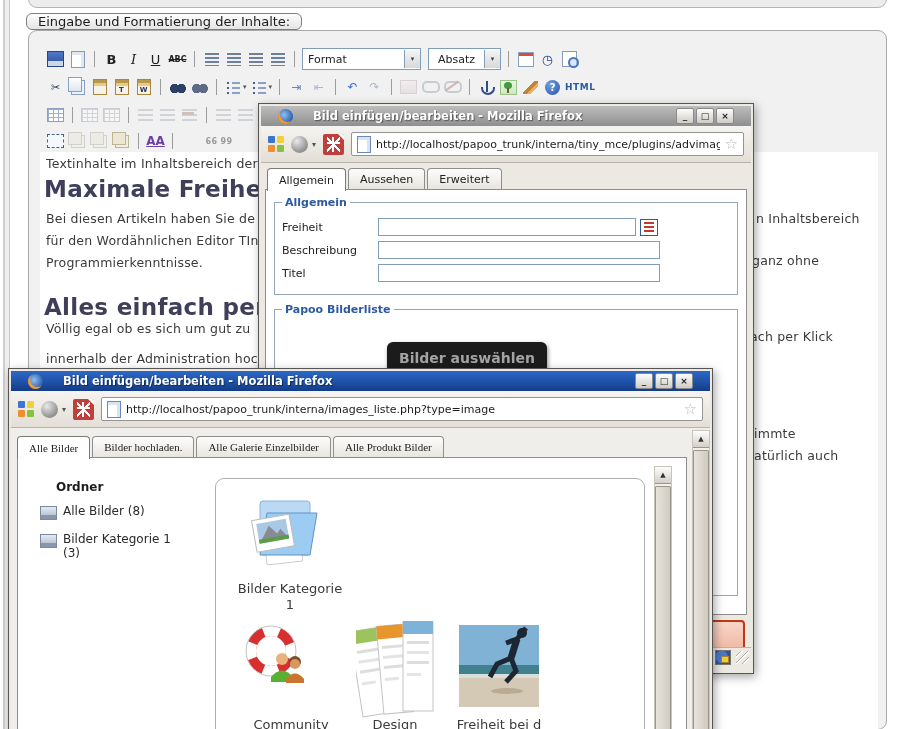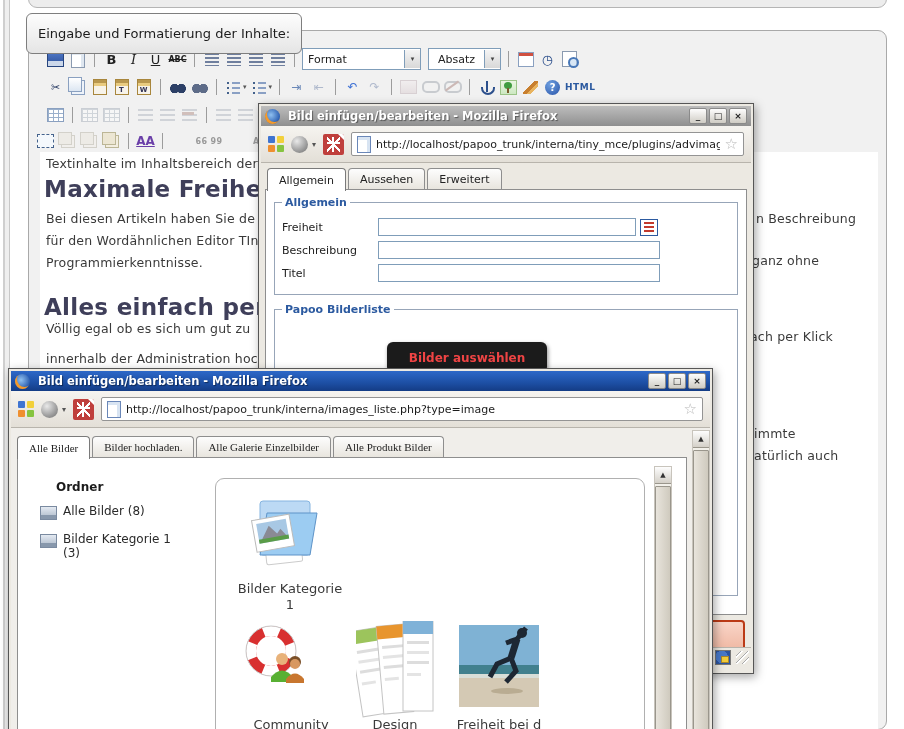--- a/index.html
+++ b/index.html
@@ -12,7 +12,7 @@
     background:linear-gradient(90deg,#fff 0 3px,#cfcfcf 3px 5px,#efefef 5px 9px,#c8c8c8 9px 10px,#fff 10px);}
   .topbar{left:28px;top:-12px;width:857px;height:18px;border:1px solid #b5b5b5;border-radius:9px;background:#ededed;}
   .editor-panel{left:28px;top:30px;width:857px;height:698px;border:1px solid #a9a9a9;border-radius:9px;background:#f1f1f1;}
-  .section-label{left:26px;top:13px;padding:12px 11px;border:1px solid #7e7e7e;border-radius:6px;
+  .section-label{left:26px;top:13px;padding:0 11px;border:1px solid #7e7e7e;border-radius:6px;
     background:linear-gradient(#fdfdfd,#e5e5e5);font-size:13px;color:#1c1c1c;z-index:3;}
   .edit-content{left:40px;top:152px;width:838px;height:577px;background:#fff;}
 

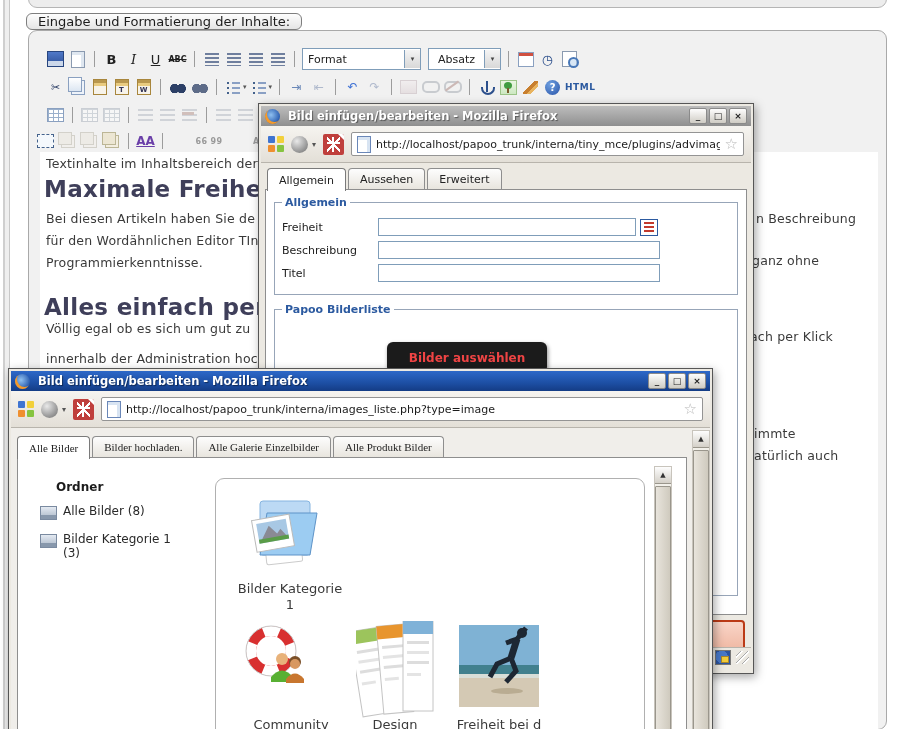--- a/index.html
+++ b/index.html
@@ -76,7 +76,7 @@
 
   
   .win{position:absolute;background:#ece9e2;border:1px solid #565656;padding:2px;box-shadow:2px 3px 9px rgba(0,0,0,.35);}
-  .titlebar{height:20px;display:flex;align-items:center;gap:8px;padding:0 4px;}
+  .titlebar{height:20px;display:flex;align-items:center;gap:20px;padding:0 17px;}
   .titlebar.inactive{background:linear-gradient(180deg,#bdbdbd,#8f8f8f);}
   .titlebar.active{background:linear-gradient(180deg,#2d68c8 0%,#1d4fa4 60%,#143c85 100%);}
   .wtitle{color:#fff;font-weight:bold;font-size:11.5px;text-shadow:1px 1px 1px rgba(0,0,0,.45);white-space:nowrap;overflow:hidden;flex:1;}

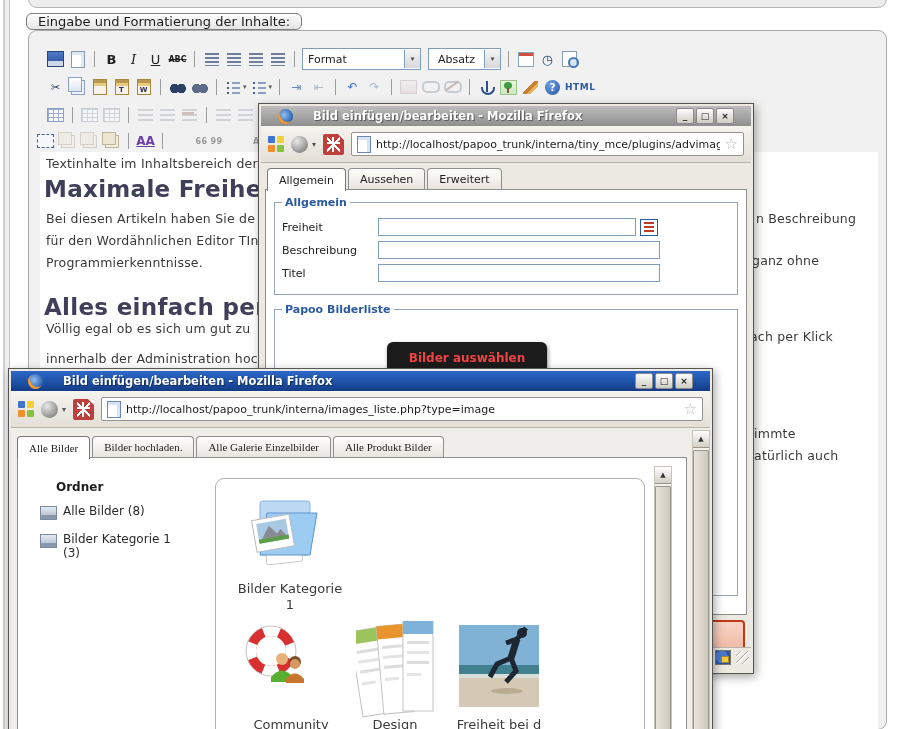--- a/index.html
+++ b/index.html
@@ -287,7 +287,7 @@
       </span>
   </div>
 
-  <div class="trow" style="left:36px;top:130px;">
+  <div class="trow" style="left:46px;top:130px;">
     <span class="ti">
         <span class="dash"></span>
       </span>

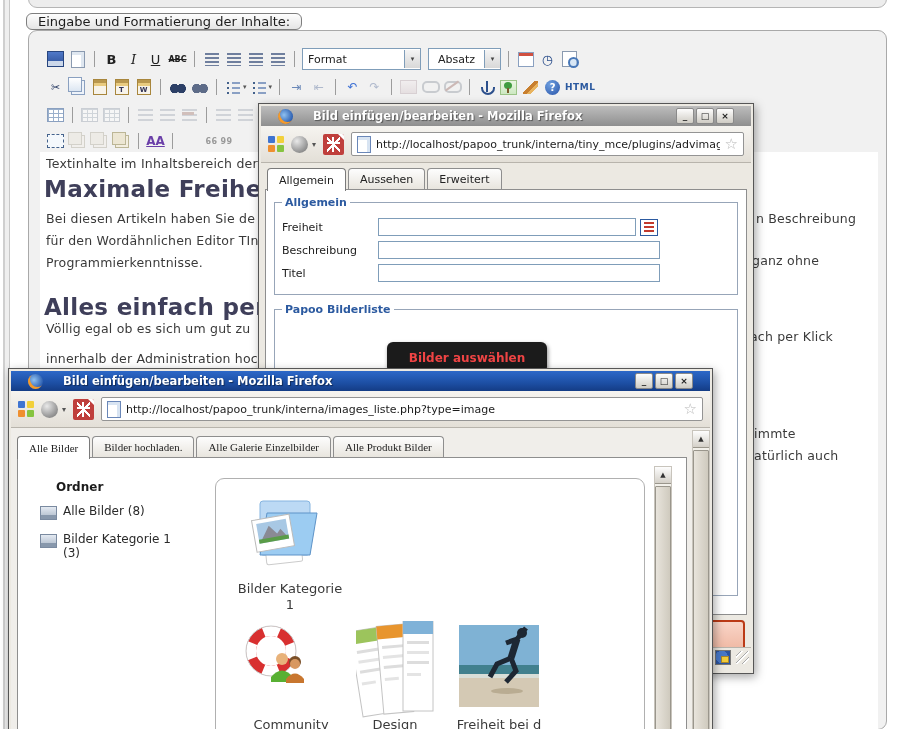--- a/index.html
+++ b/index.html
@@ -313,7 +313,7 @@
   <span class="etext" style="left:46px;top:211px;">Bei diesen Artikeln haben Sie de</span>
   <span class="etext" style="left:46px;top:233px;">für den Wordähnlichen Editor TIn</span>
   <span class="etext" style="left:46px;top:255px;">Programmierkenntnisse.</span>
-  <span class="etext" style="left:756px;top:211px;">n Beschreibung</span>
+  <span class="etext" style="left:756px;top:211px;">n Inhaltsbereich</span>
   <span class="etext" style="left:752px;top:233px;margin-top:20px;">ganz ohne</span>
   <span class="ehead" style="left:44px;top:294px;">Alles einfach per Klick</span>
   <span class="etext" style="left:46px;top:321px;">Völlig egal ob es sich um gut zu</span>

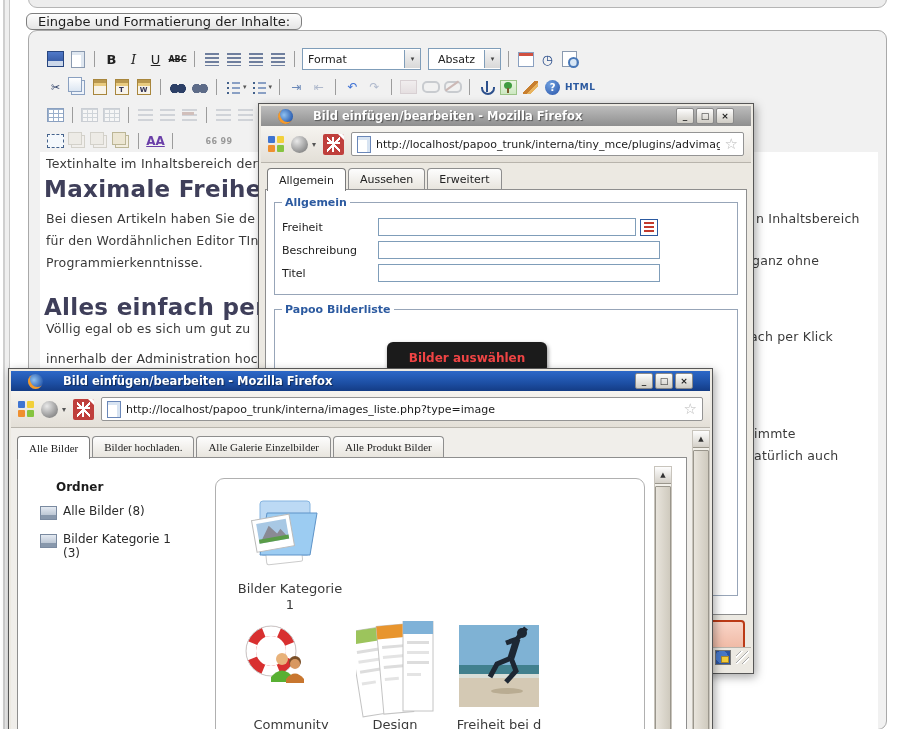--- a/index.html
+++ b/index.html
@@ -117,7 +117,7 @@
   .tinput{height:16px;border:1px solid #7f9db9;background:#fff;font-size:11px;padding:0 2px;}
   .browse{width:16px;height:15px;margin-left:4px;background:#fff;border:1px solid #2c5aa0;
       background-image:repeating-linear-gradient(180deg,#c23a2e 1px 3px,transparent 3px 5px);background-size:10px 13px;background-position:3px 1px;background-repeat:no-repeat;}
-  .btn-black{position:absolute;background:#1b1b1b;color:#ef4444;font-size:12px;font-weight:bold;
+  .btn-black{position:absolute;background:#1b1b1b;color:#a3a3a3;font-size:14px;font-weight:bold;
       border-radius:6px;display:flex;align-items:center;justify-content:center;box-shadow:1px 2px 4px rgba(0,0,0,.45);}
   .btn-cancel{position:absolute;background:linear-gradient(#f9d5c8,#f0b9a4);border:2px solid #bb3a17;border-radius:4px;
       display:flex;align-items:center;justify-content:center;font-size:12px;font-weight:bold;color:#1a1a1a;}

